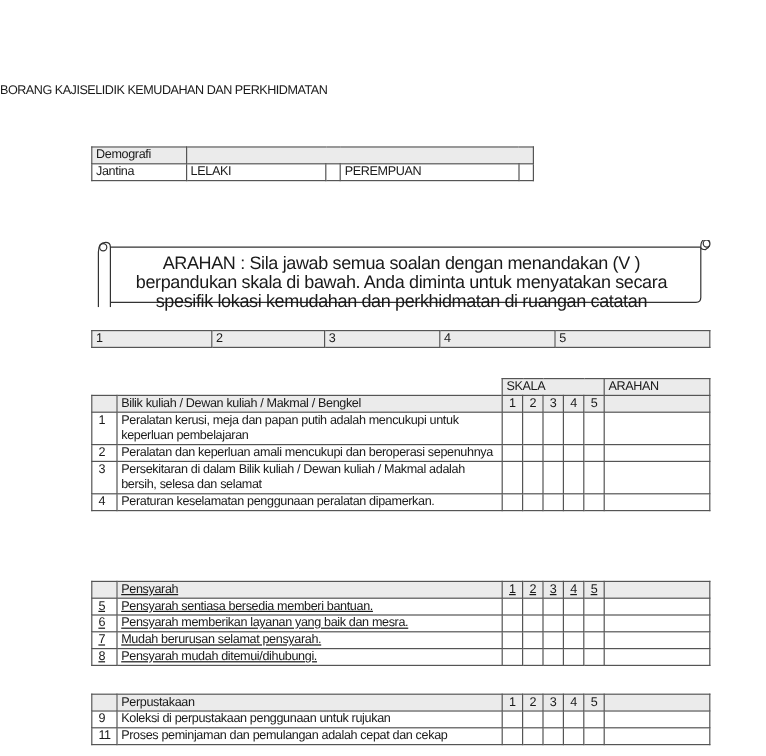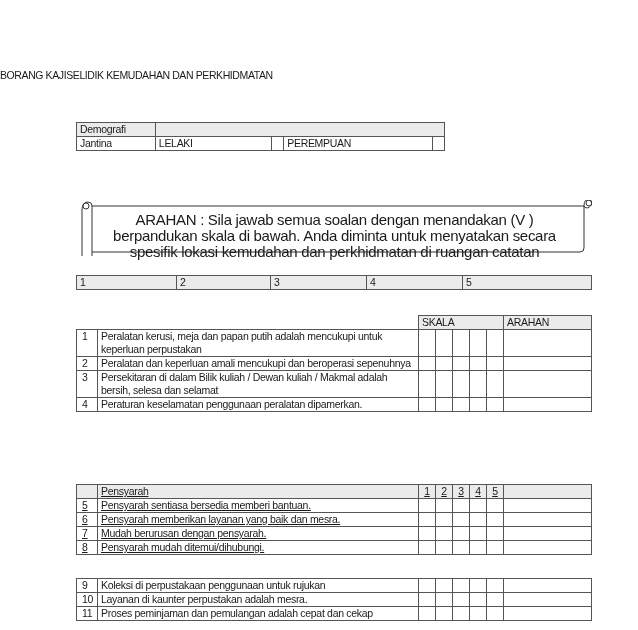--- a/index.html
+++ b/index.html
@@ -94,6 +94,16 @@
     <td colspan="5" class="gray">SKALA</td>
     <td class="gray">ARAHAN</td>
   </tr>
+  <tr class="gray">
+    <td></td>
+    <td>Bilik kuliah / Dewan kuliah / Makmal / Bengkel</td>
+    <td class="scl">1</td>
+    <td class="scl">2</td>
+    <td class="scl">3</td>
+    <td class="scl">4</td>
+    <td class="scl">5</td>
+    <td></td>
+  </tr>
   <tr>
     <td class="num">1</td>
     <td class="wrap">Peralatan kerusi, meja dan papan putih adalah mencukupi untuk keperluan perpustakan</td>

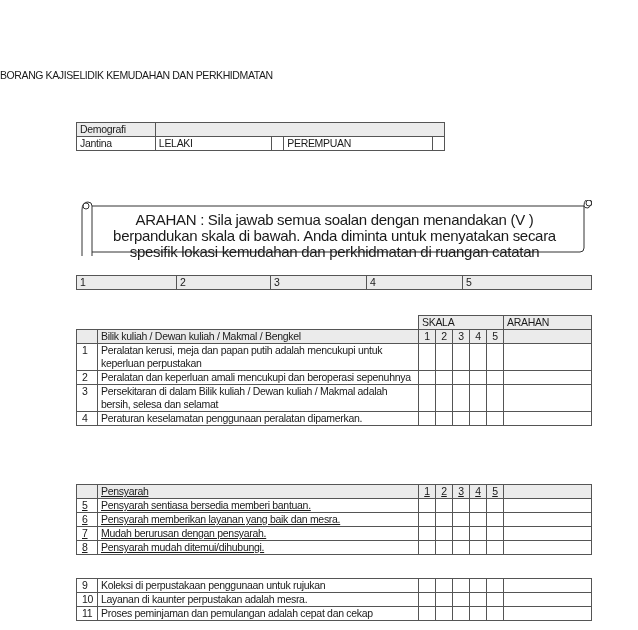--- a/index.html
+++ b/index.html
@@ -106,7 +106,7 @@
   </tr>
   <tr>
     <td class="num">1</td>
-    <td class="wrap">Peralatan kerusi, meja dan papan putih adalah mencukupi untuk keperluan perpustakan</td>
+    <td class="wrap">Peralatan kerusi, meja dan papan putih adalah mencukupi untuk keperluan pembelajaran</td>
     <td></td>
         <td></td>
         <td></td>

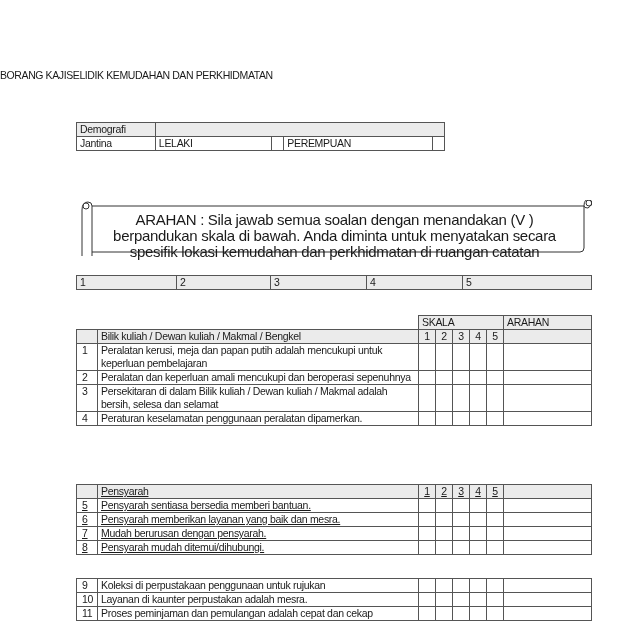--- a/index.html
+++ b/index.html
@@ -191,7 +191,7 @@
   </tr>
   <tr>
     <td class="num">7</td>
-    <td>Mudah berurusan dengan pensyarah.</td>
+    <td>Mudah berurusan selamat pensyarah.</td>
     <td></td>
         <td></td>
         <td></td>

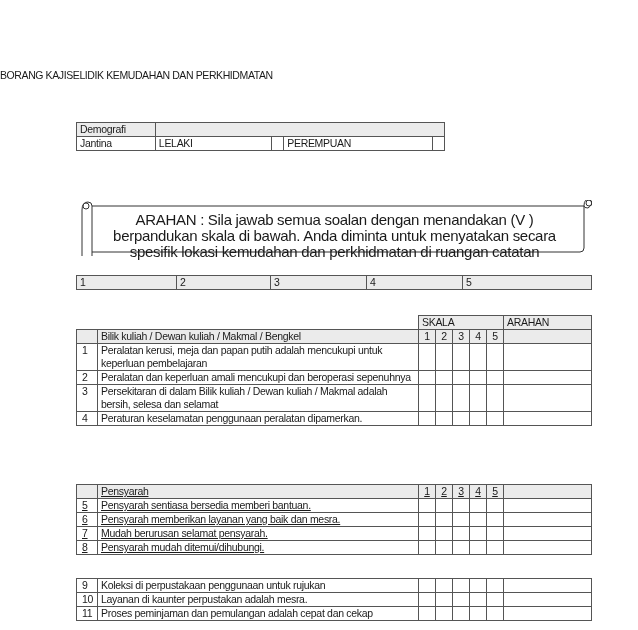--- a/index.html
+++ b/index.html
@@ -224,6 +224,16 @@
       <col style="width:88px">
     </colgroup>
   <tbody>
+      <tr class="gray">
+    <td></td>
+    <td>Perpustakaan</td>
+    <td class="scl">1</td>
+    <td class="scl">2</td>
+    <td class="scl">3</td>
+    <td class="scl">4</td>
+    <td class="scl">5</td>
+    <td></td>
+  </tr>
   <tr>
     <td class="num">9</td>
     <td>Koleksi di perpustakaan penggunaan untuk rujukan</td>

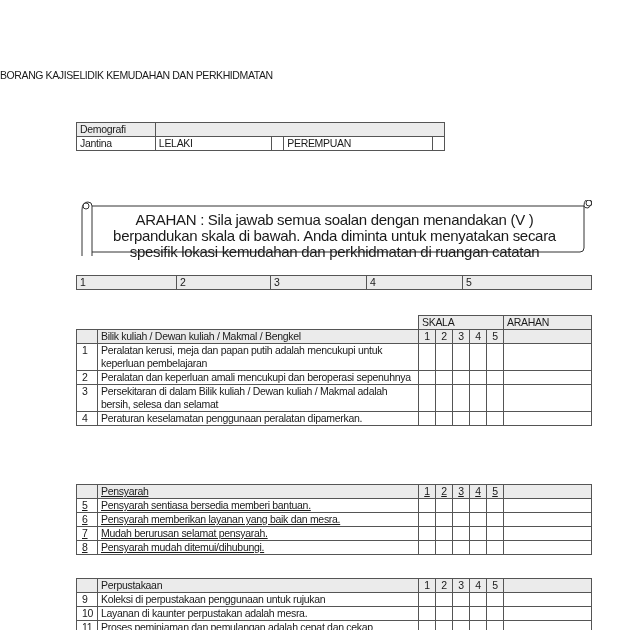--- a/index.html
+++ b/index.html
@@ -245,16 +245,6 @@
     <td></td>
   </tr>
   <tr>
-    <td class="num">10</td>
-    <td>Layanan di kaunter perpustakan adalah mesra.</td>
-    <td></td>
-        <td></td>
-        <td></td>
-        <td></td>
-        <td></td>
-    <td></td>
-  </tr>
-  <tr>
     <td class="num">11</td>
     <td>Proses peminjaman dan pemulangan adalah cepat dan cekap</td>
     <td></td>

